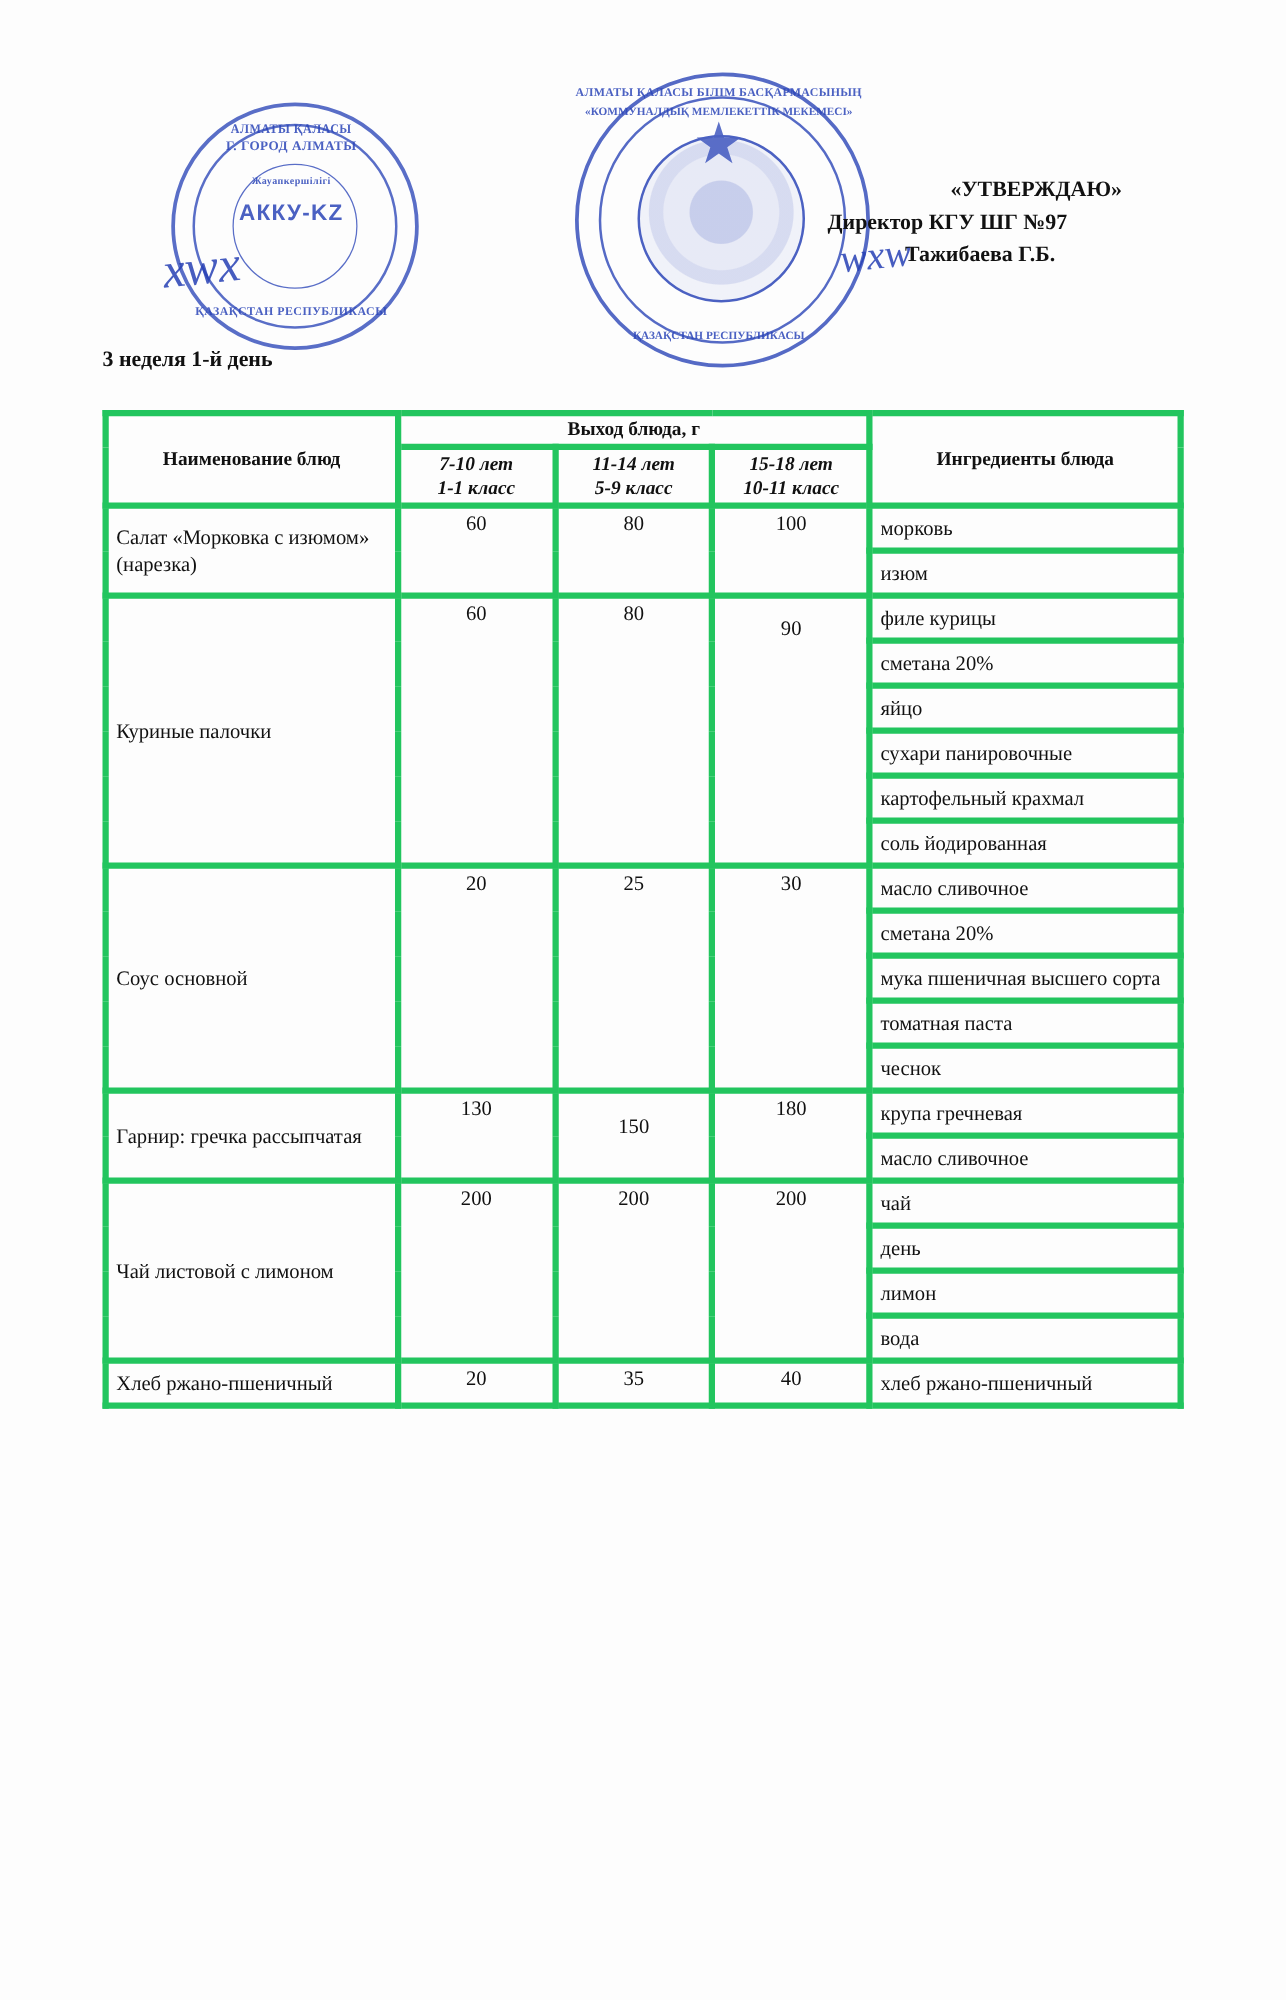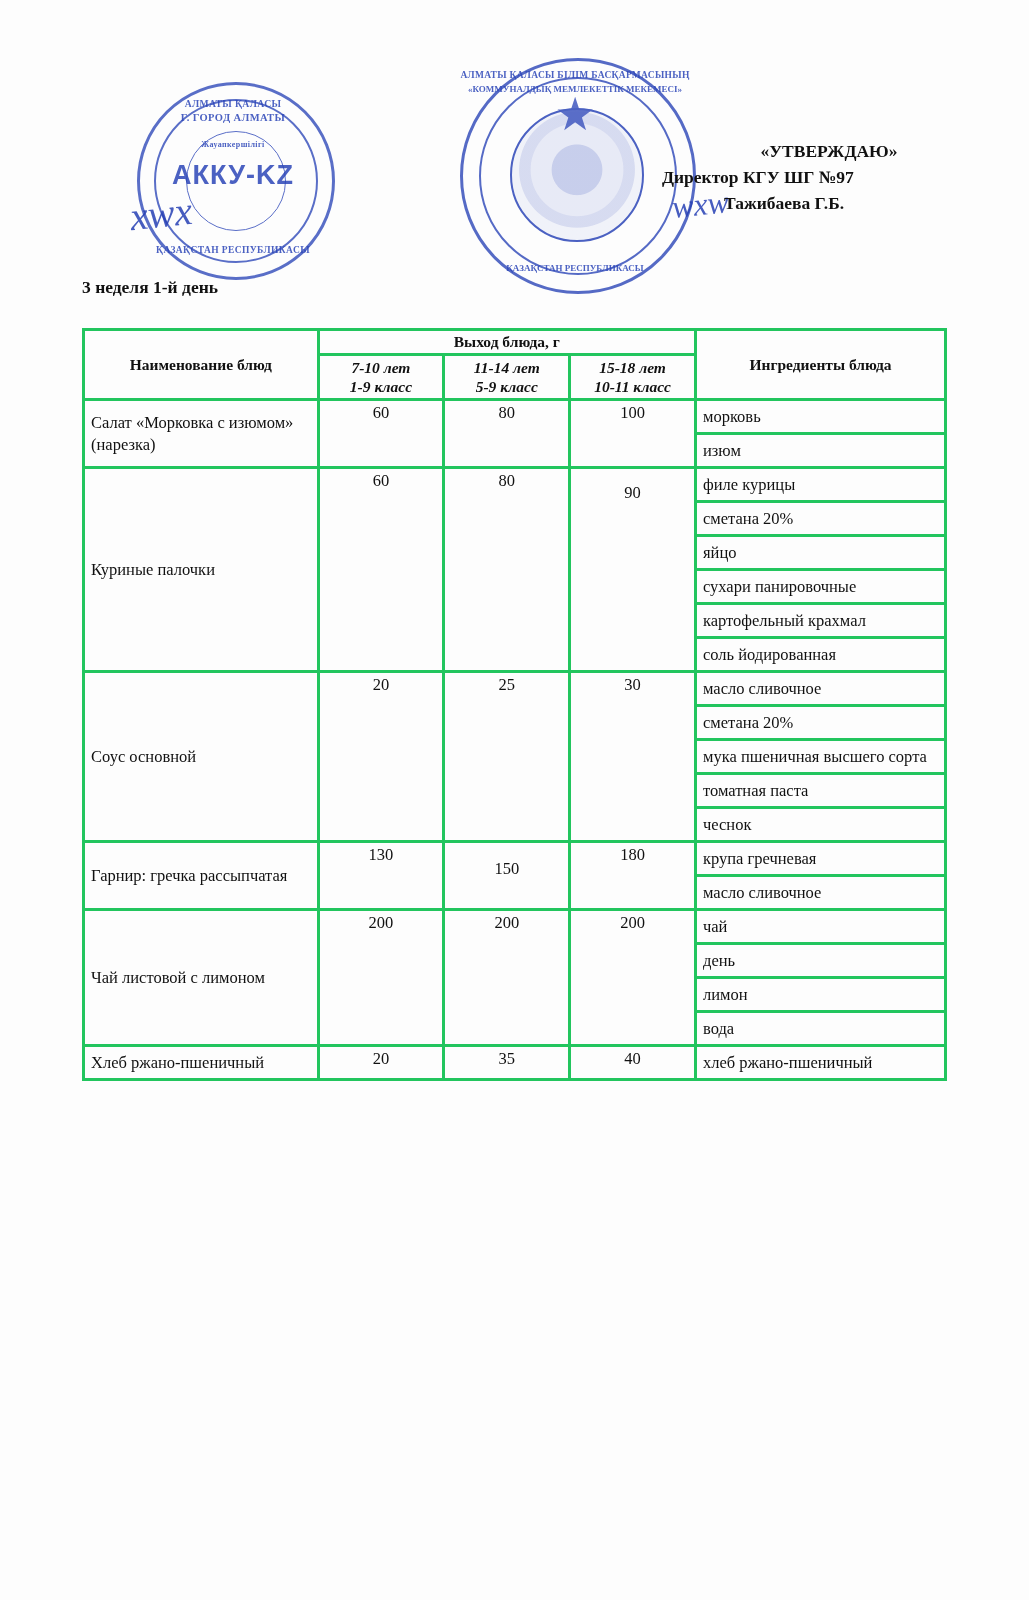--- a/index.html
+++ b/index.html
@@ -119,7 +119,7 @@
     position: absolute;
     top: 78px; left: 0; right: 0;
     text-align: center;
-    font-size: 27px;
+    font-size: 18px;
     font-weight: bold;
     font-family: "Liberation Sans", sans-serif;
     letter-spacing: 1px;

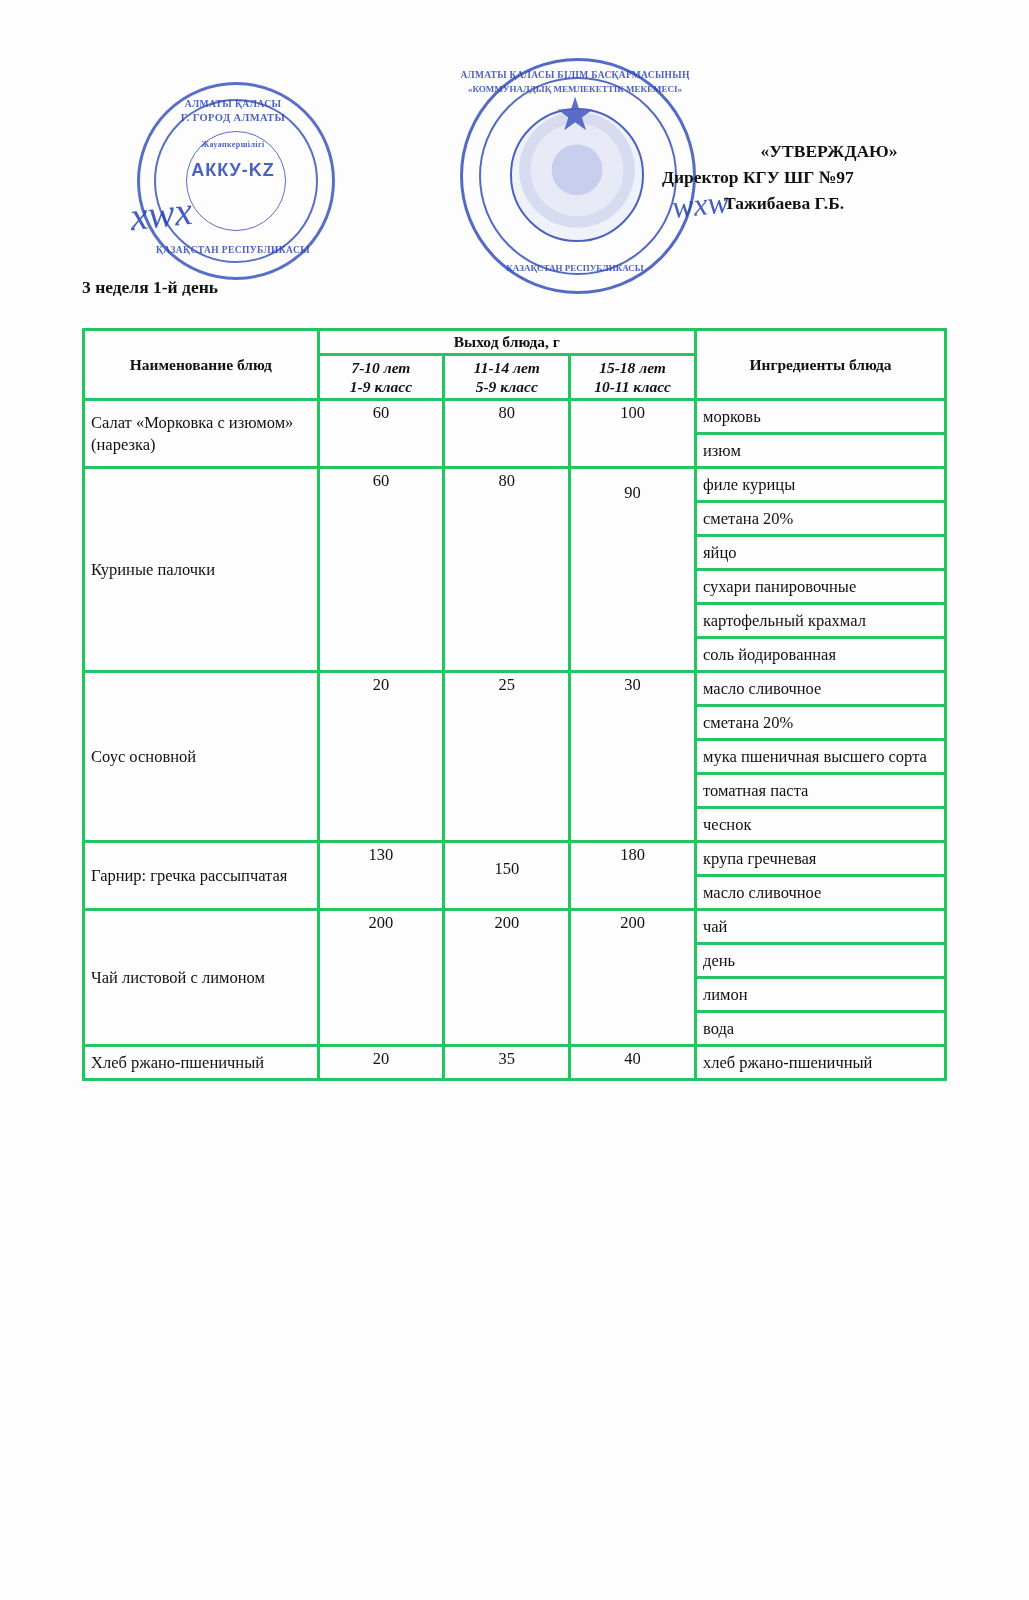--- a/index.html
+++ b/index.html
@@ -222,7 +222,7 @@
     font-size: 16.5px;
   }
   table.menu td, table.menu th {
-    border: 3px solid #22c55e;
+    border: 5px solid #22c55e;
     padding: 2px 6px;
     vertical-align: middle;
   }

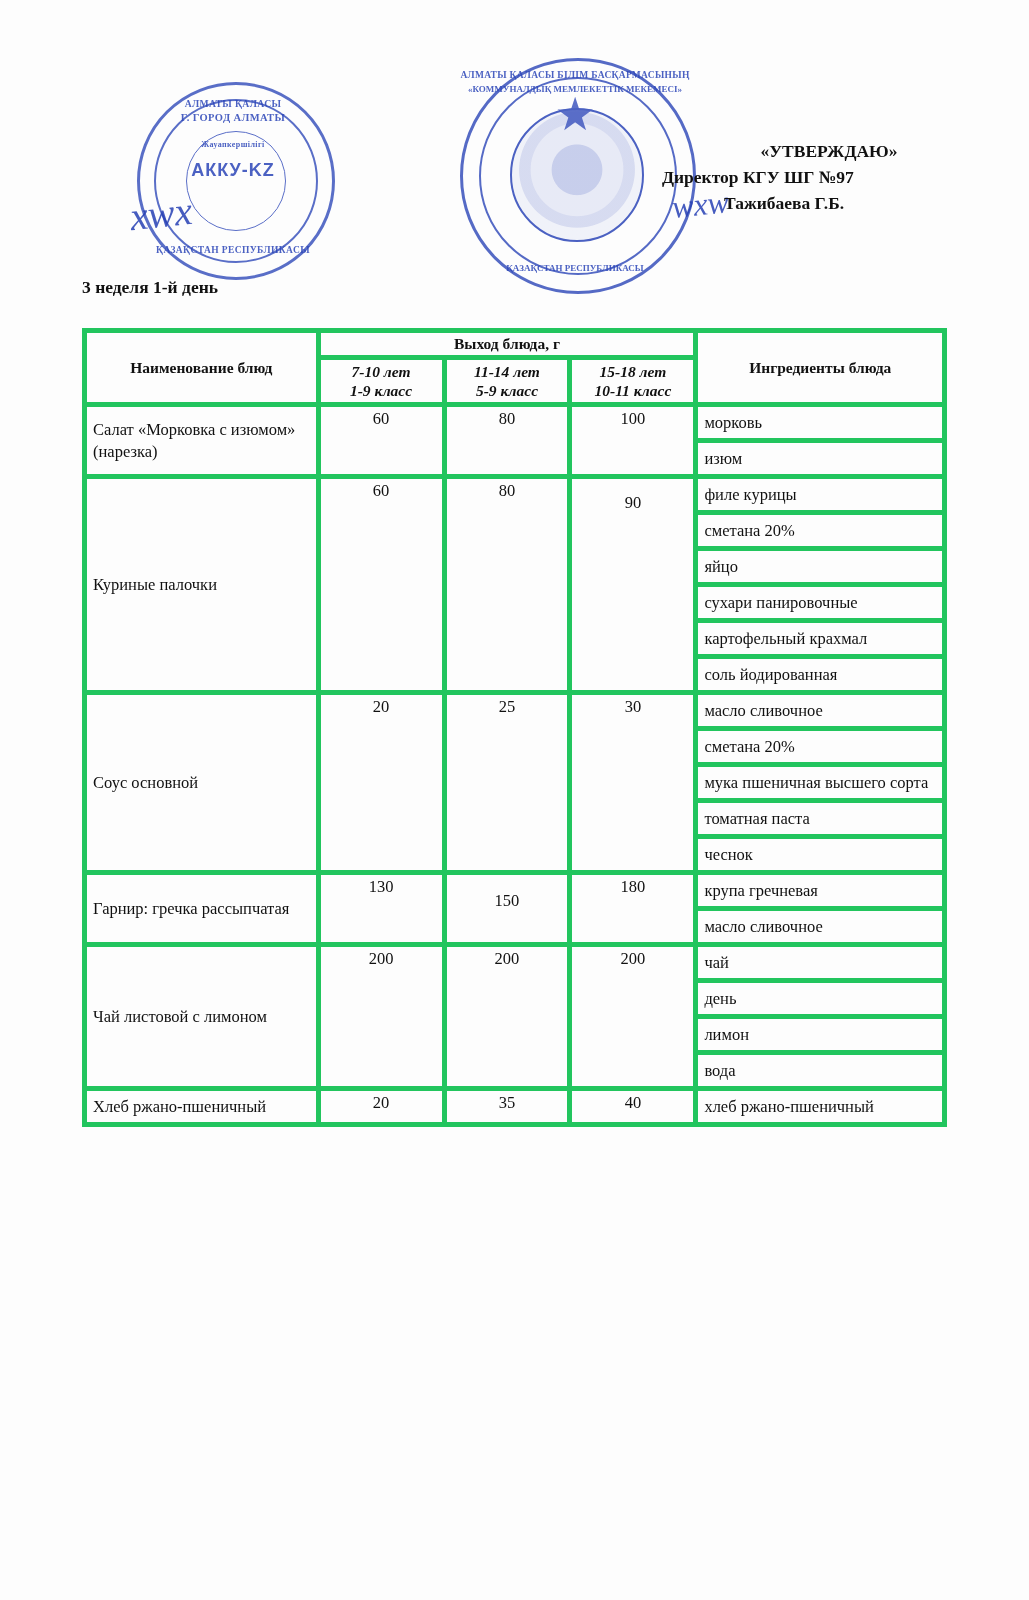--- a/index.html
+++ b/index.html
@@ -300,7 +300,7 @@
       <tr>
         <th class="th-out hdr-sub">
           <div>7-10 лет</div>
-          <div>1-9 класс</div>
+          <div>1-1 класс</div>
         </th>
         <th class="th-out hdr-sub">
           <div>11-14 лет</div>

